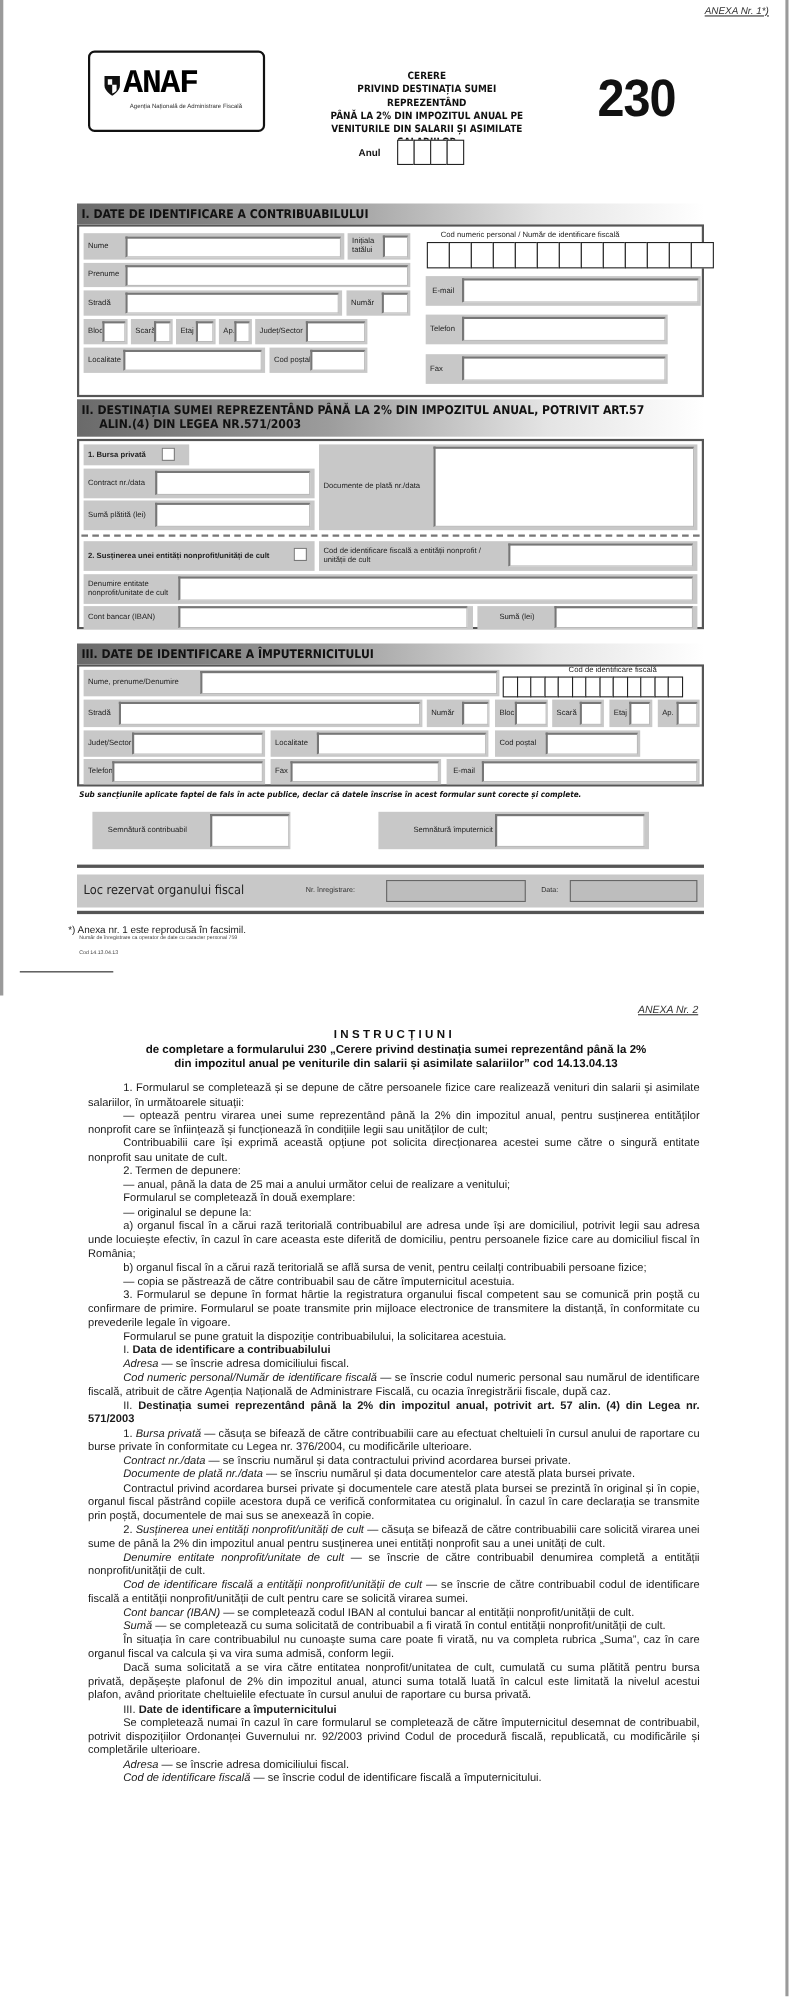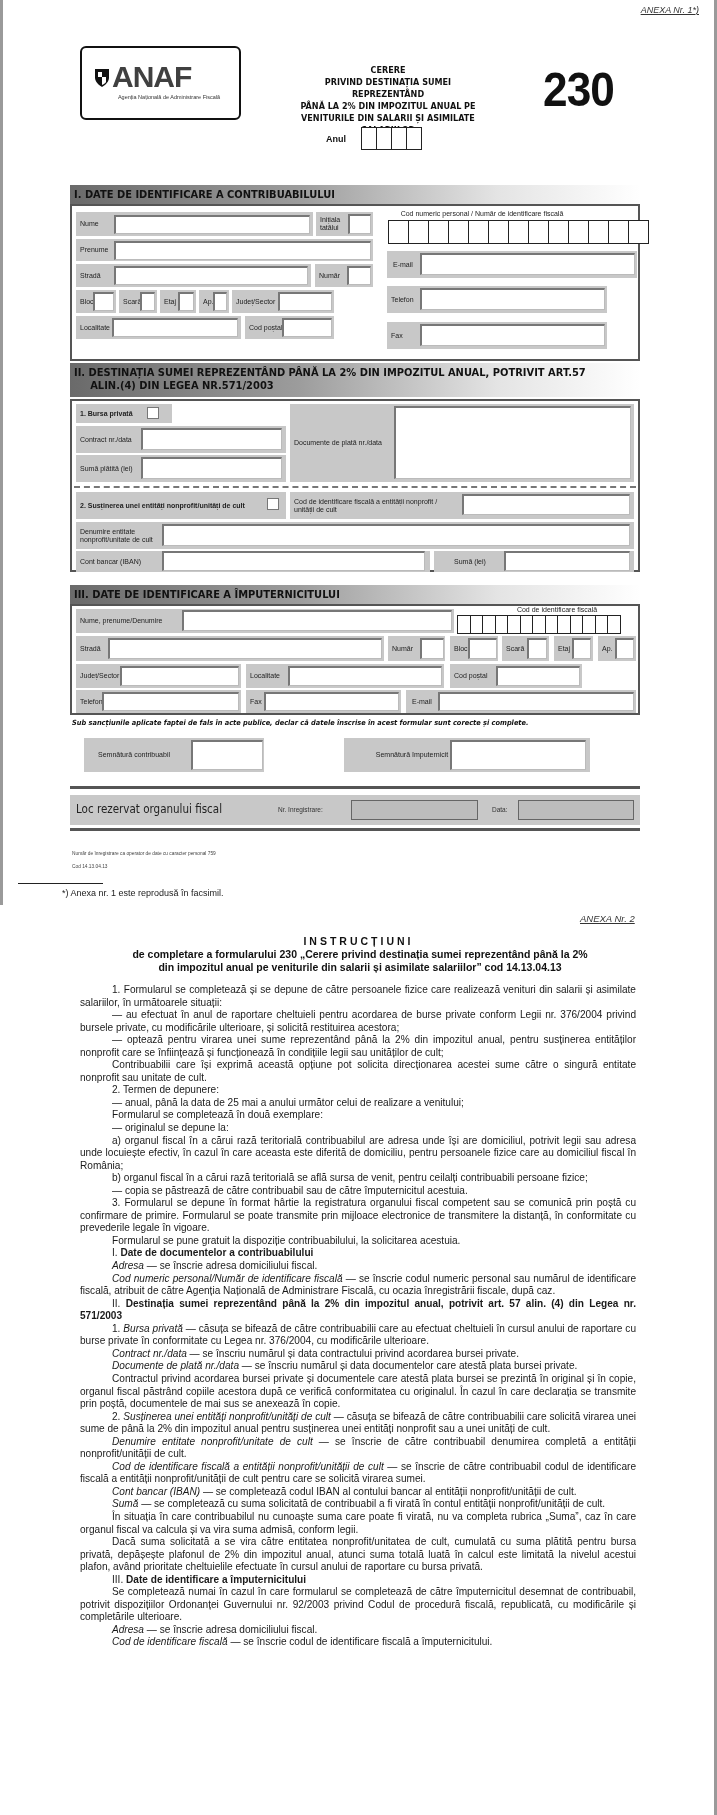--- a/index.html
+++ b/index.html
@@ -14,7 +14,7 @@
   
   .logo-box { position: absolute; left: 80px; top: 46px; width: 161px; height: 74px; border: 2px solid #111; border-radius: 6px; background: #fff; }
   .logo-shield { position: absolute; left: 12px; top: 20px; width: 16px; height: 20px; }
-  .logo-text { position: absolute; left: 30px; top: 12px; font-family: Liberation Sans, sans-serif; font-weight: bold; font-size: 30px; letter-spacing: -1px; color: #404040; }
+  .logo-text { position: absolute; left: 30px; top: 12px; font-family: Liberation Mono, monospace; font-weight: bold; font-size: 30px; letter-spacing: -1px; color: #000000; }
   .logo-sub { position: absolute; left: 22px; top: 46px; font-size: 5.5px; color: #333; width: 130px; text-align: center; }
 
   .form-title { position: absolute; left: 278px; top: 64px; width: 220px; text-align: center; font-weight: bold; font-size: 9.2px; line-height: 12px; font-family: "DejaVu Sans", sans-serif; transform: scaleX(0.88); transform-origin: center top; }

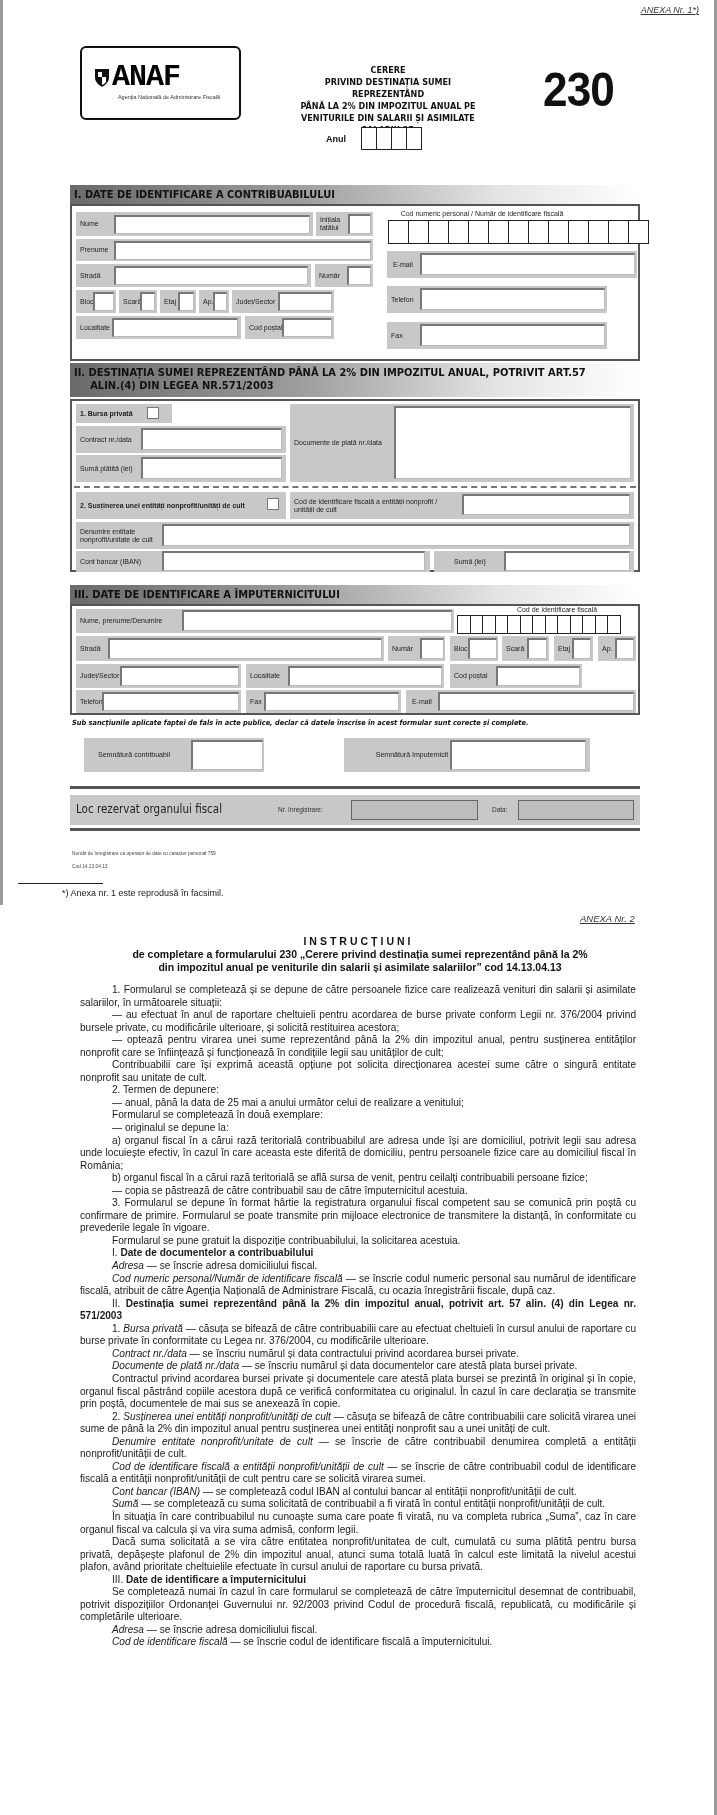--- a/index.html
+++ b/index.html
@@ -52,7 +52,7 @@
   .small-foot { position: absolute; left: 72px; font-size: 4.8px; color: #444; }
 
   .fn-line { position: absolute; left: 18px; top: 883px; width: 85px; border-top: 1px solid #222; }
-  .footnote { position: absolute; left: 62px; top: 888px; font-size: 9px; color: #222; }
+  .footnote { position: absolute; left: 62px; top: 840px; font-size: 9px; color: #222; }
 
   .anexa2 { position: absolute; left: 580px; top: 913px; font-size: 9.5px; font-style: italic; text-decoration: underline; color: #333; }
 

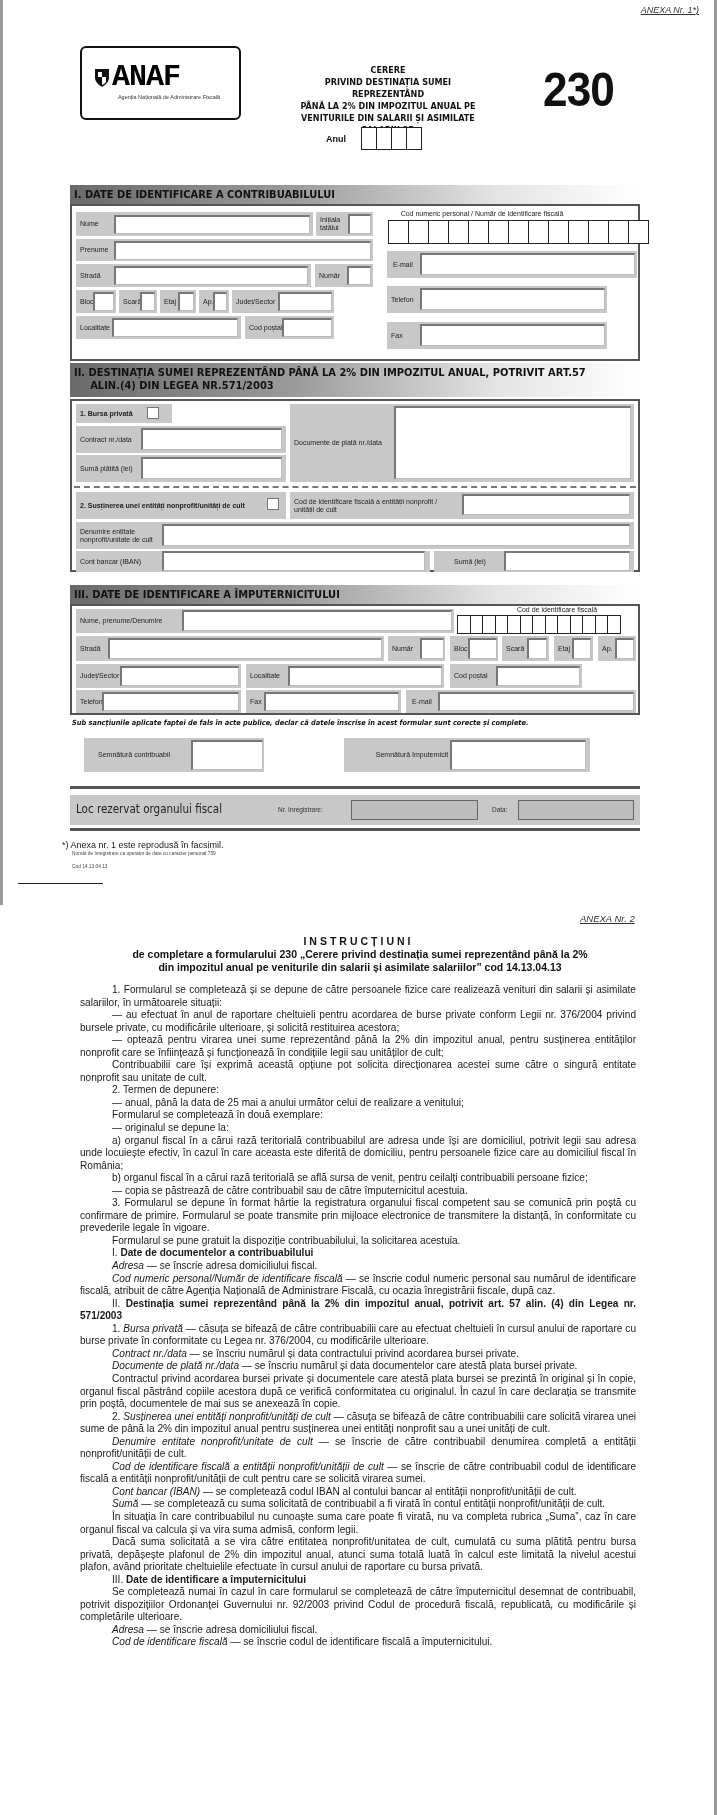--- a/index.html
+++ b/index.html
@@ -274,7 +274,6 @@
 
 <div class="body-text" id="instr-body">
     <p>1. Formularul se completează și se depune de către persoanele fizice care realizează venituri din salarii și asimilate salariilor, în următoarele situații:</p>
-    <p>— au efectuat în anul de raportare cheltuieli pentru acordarea de burse private conform Legii nr. 376/2004 privind bursele private, cu modificările ulterioare, și solicită restituirea acestora;</p>
     <p>— optează pentru virarea unei sume reprezentând până la 2% din impozitul anual, pentru susținerea entităților nonprofit care se înființează și funcționează în condițiile legii sau unităților de cult;</p>
     <p>Contribuabilii care își exprimă această opțiune pot solicita direcționarea acestei sume către o singură entitate nonprofit sau unitate de cult.</p>
     <p>2. Termen de depunere:</p>

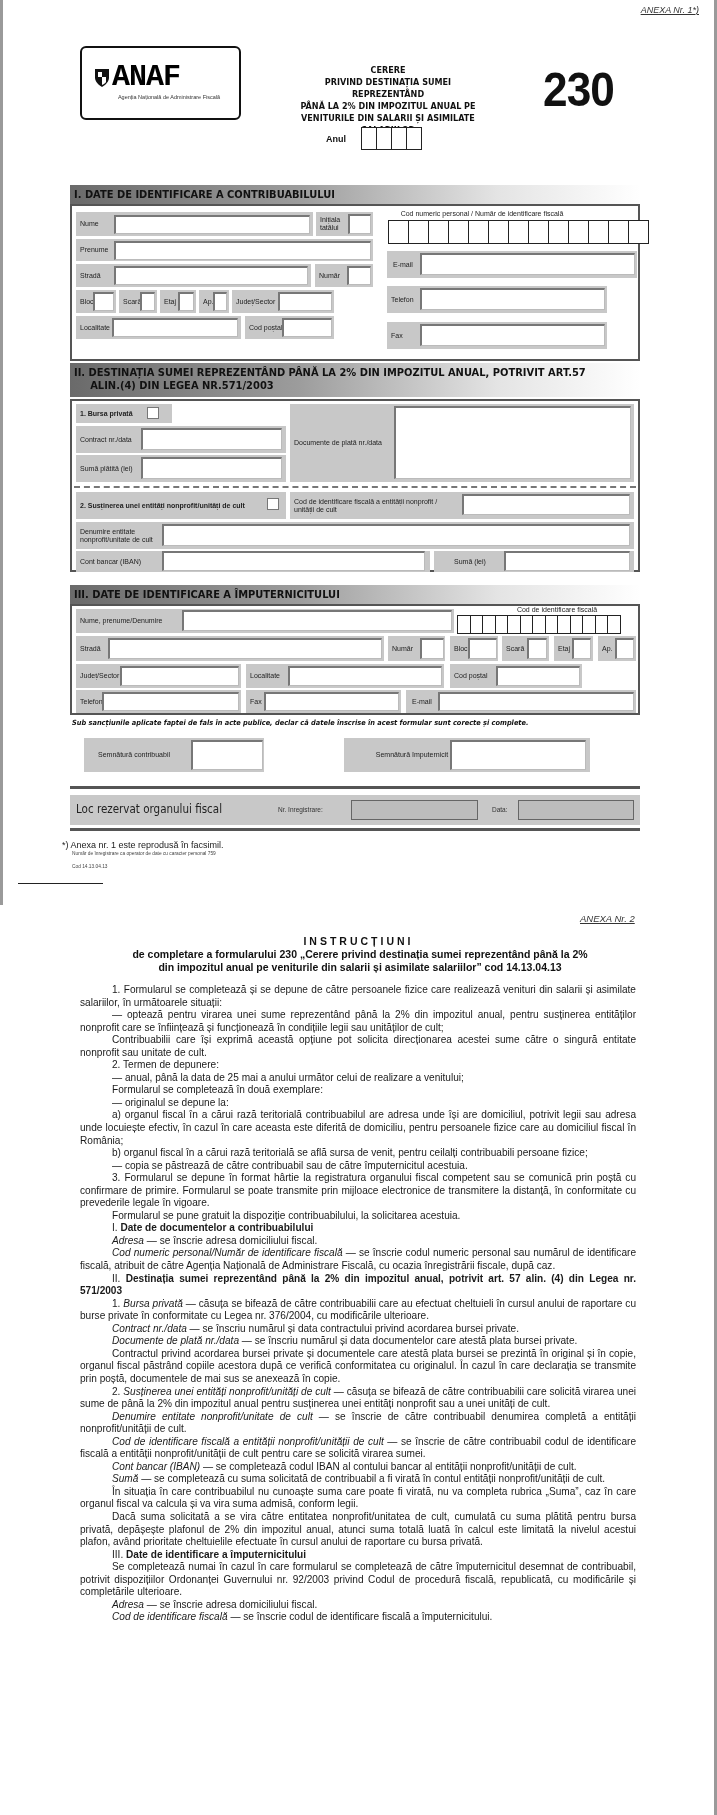--- a/index.html
+++ b/index.html
@@ -285,7 +285,7 @@
     <p>— copia se păstrează de către contribuabil sau de către împuternicitul acestuia.</p>
     <p>3. Formularul se depune în format hârtie la registratura organului fiscal competent sau se comunică prin poștă cu confirmare de primire. Formularul se poate transmite prin mijloace electronice de transmitere la distanță, în conformitate cu prevederile legale în vigoare.</p>
     <p>Formularul se pune gratuit la dispoziție contribuabilului, la solicitarea acestuia.</p>
-    <p>I. <span class="b">Date de documentelor a contribuabilului</span></p>
+    <p>I. <span class="b">Data de identificare a contribuabilului</span></p>
     <p><span class="it">Adresa</span> — se înscrie adresa domiciliului fiscal.</p>
     <p><span class="it">Cod numeric personal/Număr de identificare fiscală</span> — se înscrie codul numeric personal sau numărul de identificare fiscală, atribuit de către Agenția Națională de Administrare Fiscală, cu ocazia înregistrării fiscale, după caz.</p>
     <p>II. <span class="b">Destinația sumei reprezentând până la 2% din impozitul anual, potrivit art. 57 alin. (4) din Legea nr. 571/2003</span></p>

